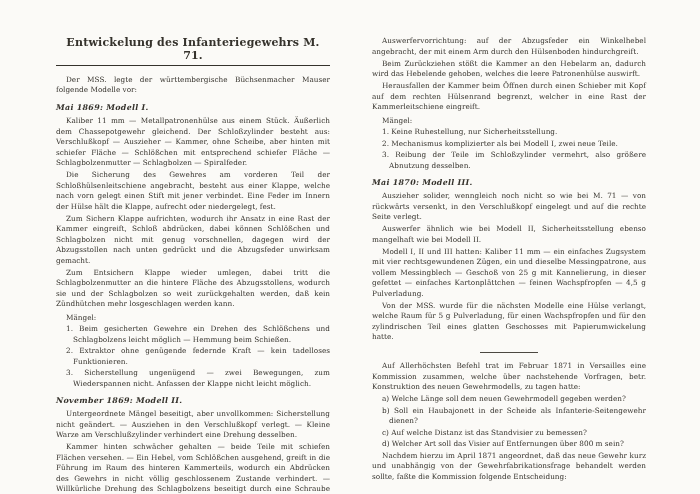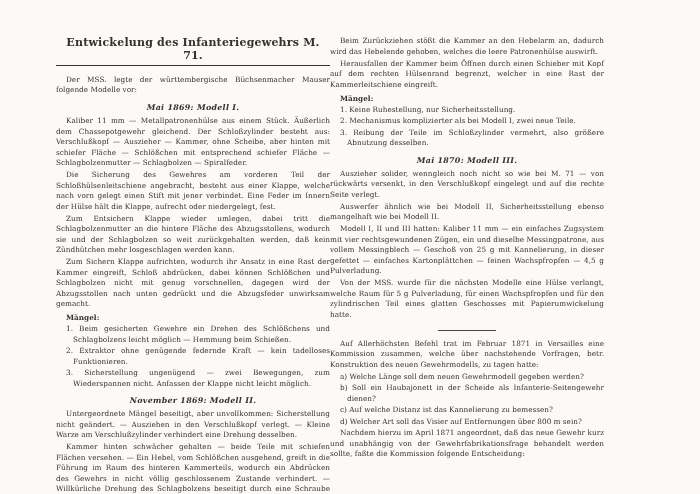--- a/index.html
+++ b/index.html
@@ -13,6 +13,7 @@
     display:flex;
     width:700px; height:494px;
     padding:36px 54px 12px 56px;
+    gap:42px;
   }
   .page {
     width:274px;

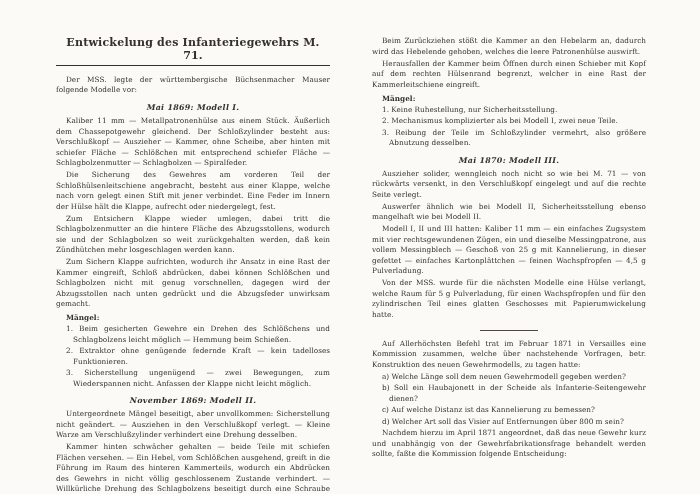--- a/index.html
+++ b/index.html
@@ -94,6 +94,7 @@
   </div>
 
   <div class="page">
+    <p class="para">Auswerfervorrichtung: auf der Abzugsfeder ein Winkelhebel angebracht, der mit einem Arm durch den Hülsenboden hindurchgreift.</p>
     <p class="para">Beim Zurückziehen stößt die Kammer an den Hebelarm an, dadurch wird das Hebelende gehoben, welches die leere Patronenhülse auswirft.</p>
     <p class="para">Herausfallen der Kammer beim Öffnen durch einen Schieber mit Kopf auf dem rechten Hülsenrand begrenzt, welcher in eine Rast der Kammerleitschiene eingreift.</p>
 

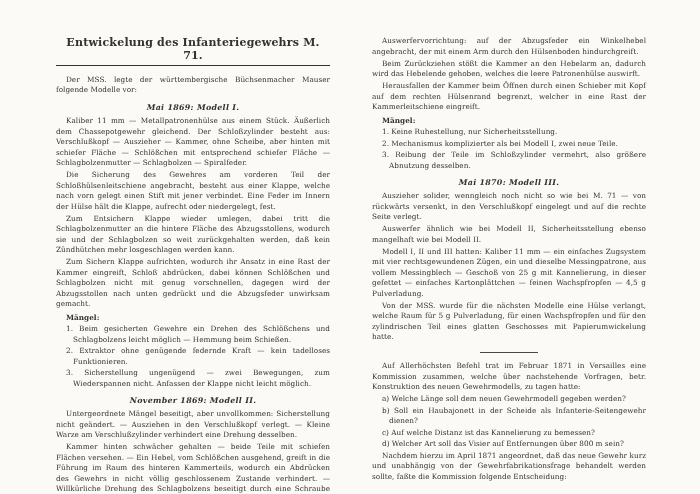--- a/index.html
+++ b/index.html
@@ -37,7 +37,7 @@
     margin-bottom:1.5px;
   }
   .model-heading {
-    text-align:center;
+    text-align:left;
     font-size:7.9px;
     font-weight:bold;
     font-style:italic;

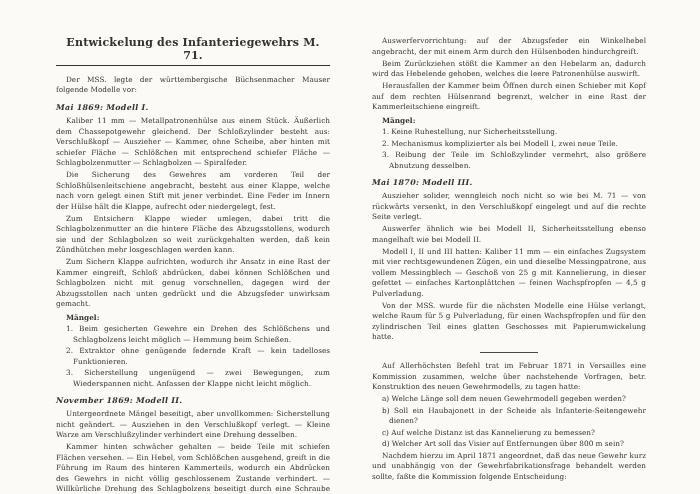--- a/index.html
+++ b/index.html
@@ -49,7 +49,6 @@
     line-height:1.44;
     text-indent:10px;
     margin:2px 0 0.5px 0;
-    font-weight:bold;
   }
   .list-item {
     font-size:7.3px;

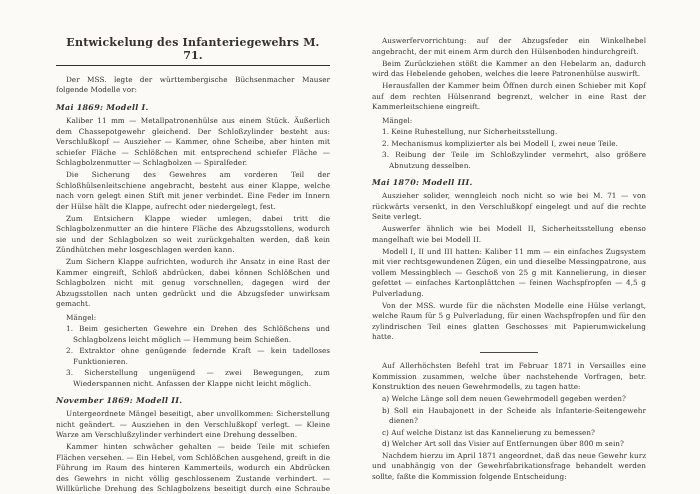--- a/index.html
+++ b/index.html
@@ -78,8 +78,8 @@
     <h2 class="model-heading">Mai 1869: Modell I.</h2>
     <p class="para">Kaliber 11 mm — Metallpatronenhülse aus einem Stück. Äußerlich dem Chassepotgewehr gleichend. Der Schloßzylinder besteht aus: Verschlußkopf — Auszieher — Kammer, ohne Scheibe, aber hinten mit schiefer Fläche — Schlößchen mit entsprechend schiefer Fläche — Schlagbolzenmutter — Schlagbolzen — Spiralfeder.</p>
     <p class="para">Die Sicherung des Gewehres am vorderen Teil der Schloßhülsenleitschiene angebracht, besteht aus einer Klappe, welche nach vorn gelegt einen Stift mit jener verbindet. Eine Feder im Innern der Hülse hält die Klappe, aufrecht oder niedergelegt, fest.</p>
+    <p class="para">Zum Sichern Klappe aufrichten, wodurch ihr Ansatz in eine Rast der Kammer eingreift, Schloß abdrücken, dabei können Schlößchen und Schlagbolzen nicht mit genug vorschnellen, dagegen wird der Abzugsstollen nach unten gedrückt und die Abzugsfeder unwirksam gemacht.</p>
     <p class="para">Zum Entsichern Klappe wieder umlegen, dabei tritt die Schlagbolzenmutter an die hintere Fläche des Abzugsstollens, wodurch sie und der Schlagbolzen so weit zurückgehalten werden, daß kein Zündhütchen mehr losgeschlagen werden kann.</p>
-    <p class="para">Zum Sichern Klappe aufrichten, wodurch ihr Ansatz in eine Rast der Kammer eingreift, Schloß abdrücken, dabei können Schlößchen und Schlagbolzen nicht mit genug vorschnellen, dagegen wird der Abzugsstollen nach unten gedrückt und die Abzugsfeder unwirksam gemacht.</p>
 
     <p class="maengel-label">Mängel:</p>
     <div class="list-item">1. Beim gesicherten Gewehre ein Drehen des Schlößchens und Schlagbolzens leicht möglich — Hemmung beim Schießen.</div>

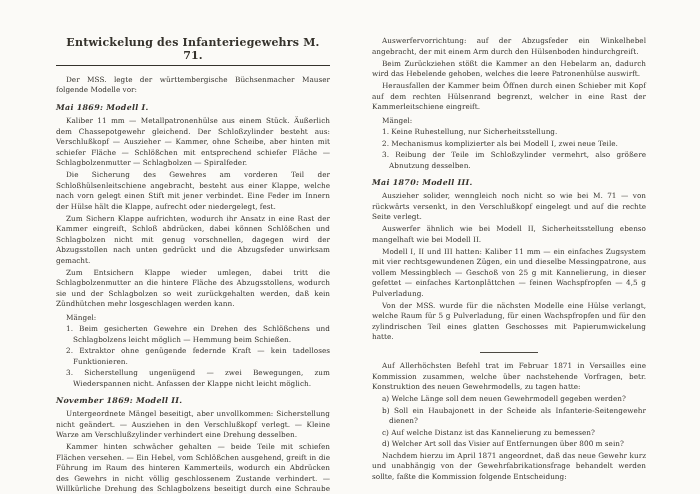--- a/index.html
+++ b/index.html
@@ -113,7 +113,7 @@
     <p class="para">Auf Allerhöchsten Befehl trat im Februar 1871 in Versailles eine Kommission zusammen, welche über nachstehende Vorfragen, betr. Konstruktion des neuen Gewehrmodells, zu tagen hatte:</p>
     <div class="list-item">a) Welche Länge soll dem neuen Gewehrmodell gegeben werden?</div>
     <div class="list-item">b) Soll ein Haubajonett in der Scheide als Infanterie-Seitengewehr dienen?</div>
-    <div class="list-item">c) Auf welche Distanz ist das Kannelierung zu bemessen?</div>
+    <div class="list-item">c) Auf welche Distanz ist das Standvisier zu bemessen?</div>
     <div class="list-item">d) Welcher Art soll das Visier auf Entfernungen über 800 m sein?</div>
     <p class="para">Nachdem hierzu im April 1871 angeordnet, daß das neue Gewehr kurz und unabhängig von der Gewehrfabrikationsfrage behandelt werden sollte, faßte die Kommission folgende Entscheidung:</p>
 

